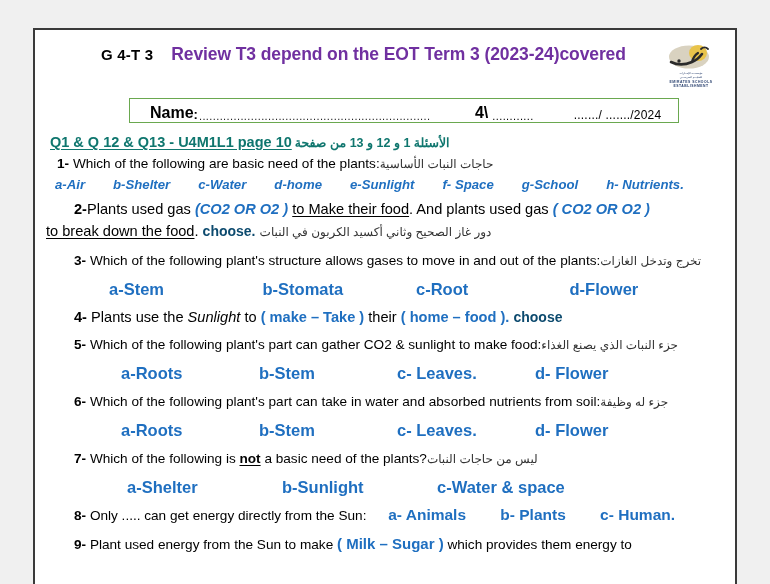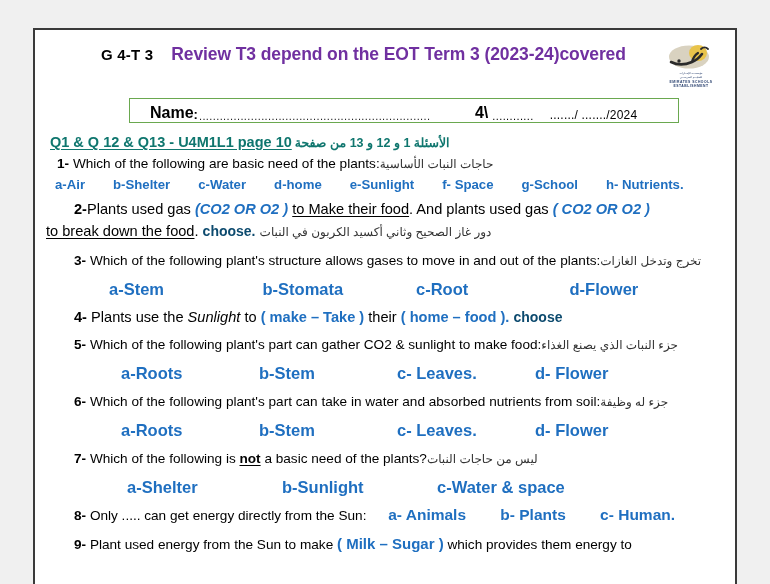--- a/index.html
+++ b/index.html
@@ -124,7 +124,7 @@
   }
   .date-slot {
     font-size: 12px;
-    margin-left: 16px;
+    margin-left: 40px;
     white-space: nowrap;
     letter-spacing: .2px;
   }

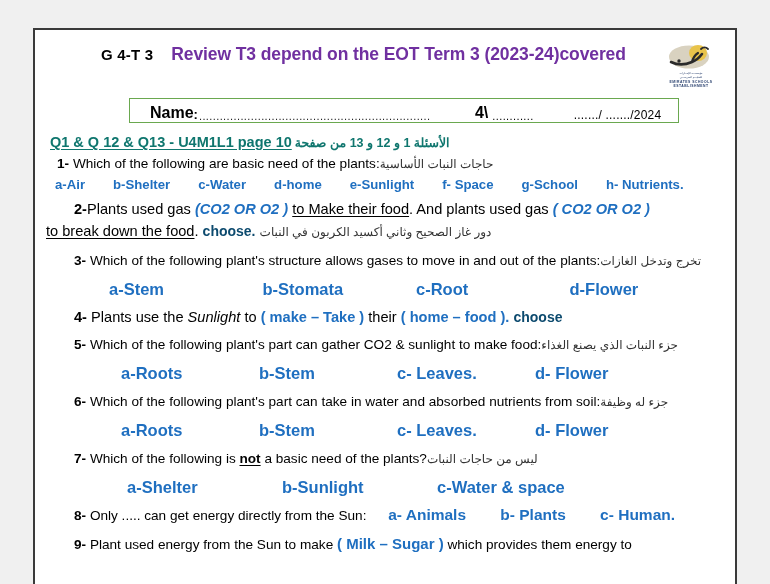--- a/index.html
+++ b/index.html
@@ -196,7 +196,7 @@
     margin: 4px 0 0 12px;
     gap: 0;
   }
-  .opts-sm .opt { margin-right: 28px; }
+  .opts-sm .opt { margin-right: 28px; font-style: italic; }
   .opts-lg {
     font-size: 16.5px;
     margin: 10px 0 4px 0;

